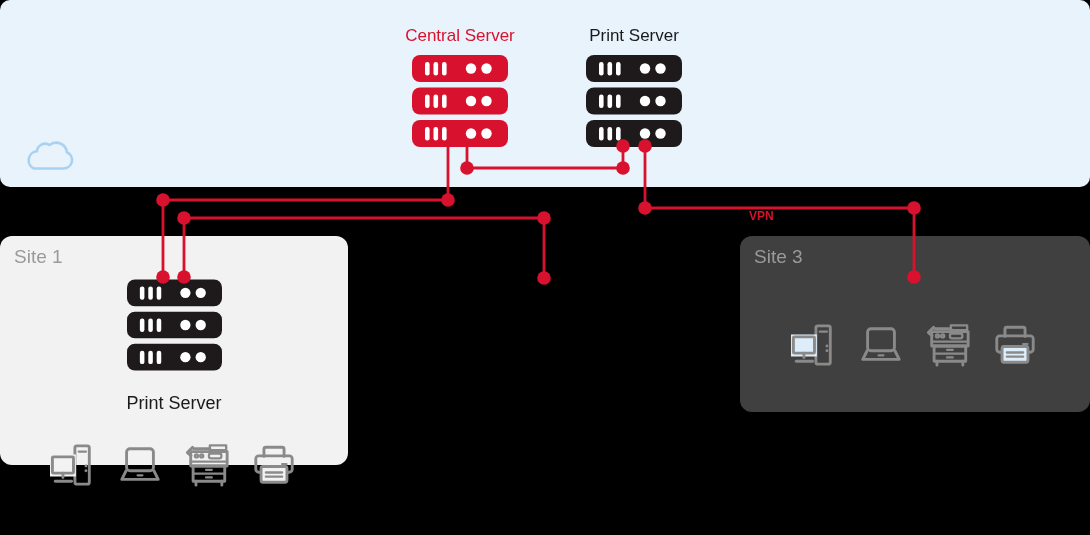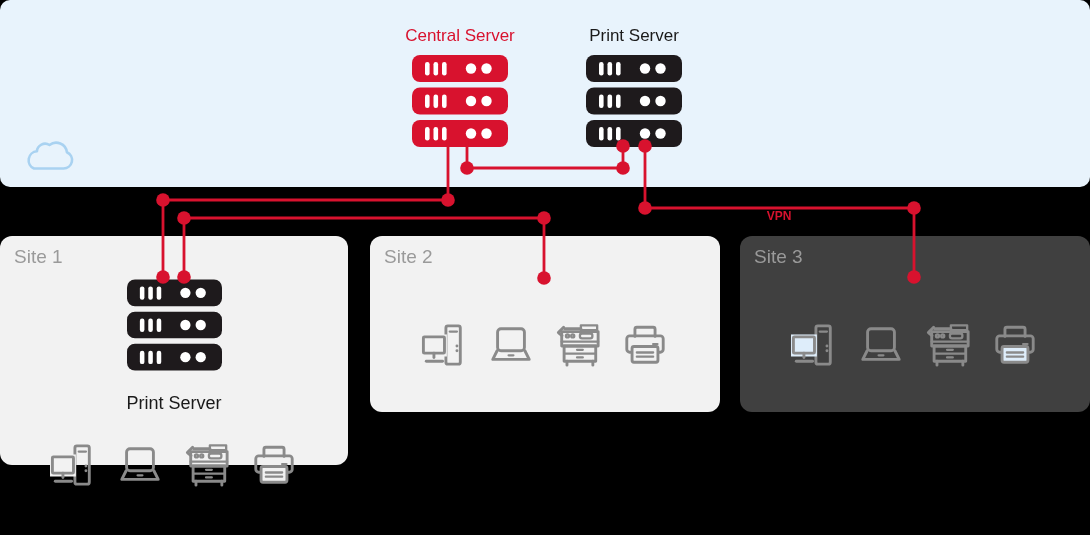--- a/index.html
+++ b/index.html
@@ -15,7 +15,7 @@
   .cloud-icon{position:absolute;left:21px;top:135px;}
   
   .overlay{position:absolute;left:0;top:0;width:1090px;height:535px;pointer-events:none;}
-  .vpn-label{position:absolute;left:749px;top:209px;width:60px;text-align:center;
+  .vpn-label{position:absolute;left:749px;top:209px;width:60px;
              font-size:12px;font-weight:bold;color:#D8122E;}
   
   .card{position:absolute;border-radius:12px;}

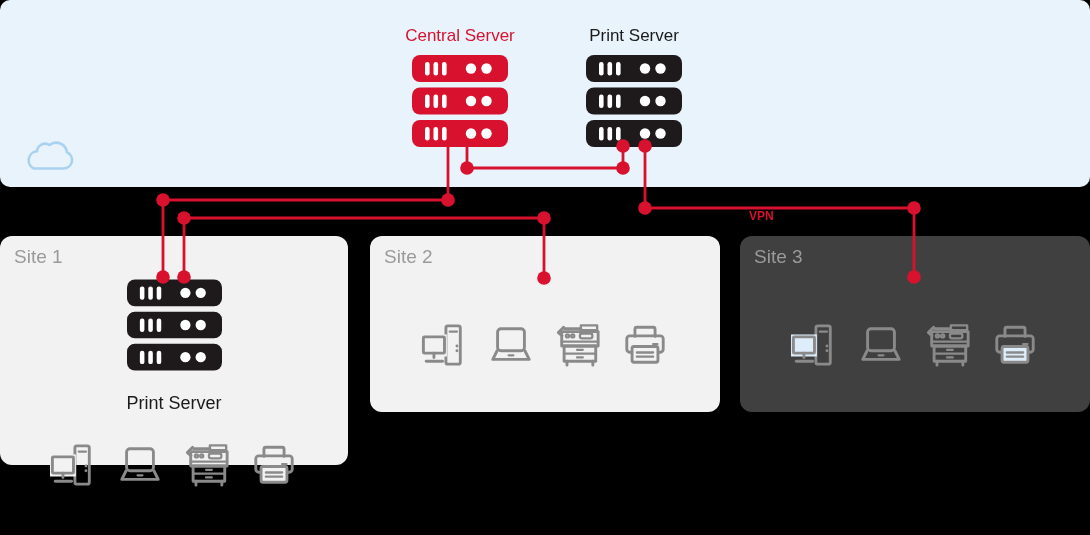--- a/index.html
+++ b/index.html
@@ -153,23 +153,6 @@
     </div>
   </div>
 
-  <div class="card card-gray site2-card">
-    <div class="site-label">Site 2</div>
-    <div class="devices devices-mid">
-      <svg class="dev">
-          <use href="#sym-desktop"></use>
-        </svg>
-      <svg class="dev">
-          <use href="#sym-laptop"></use>
-        </svg>
-      <svg class="dev">
-          <use href="#sym-copier"></use>
-        </svg>
-      <svg class="dev">
-          <use href="#sym-printer"></use>
-        </svg>
-    </div>
-  </div>
 
   <div class="card card-blue site3-card">
     <div class="site-label">Site 3</div>

